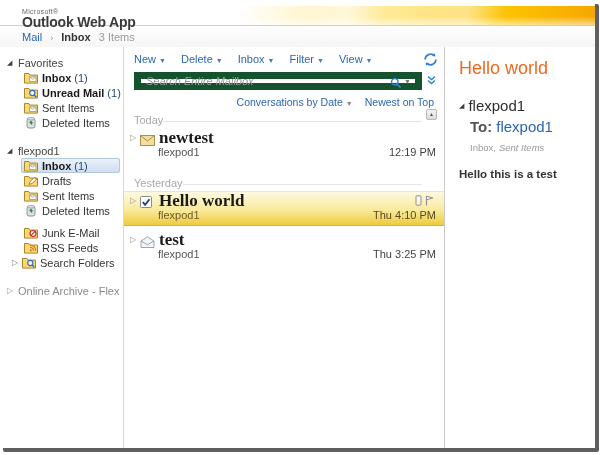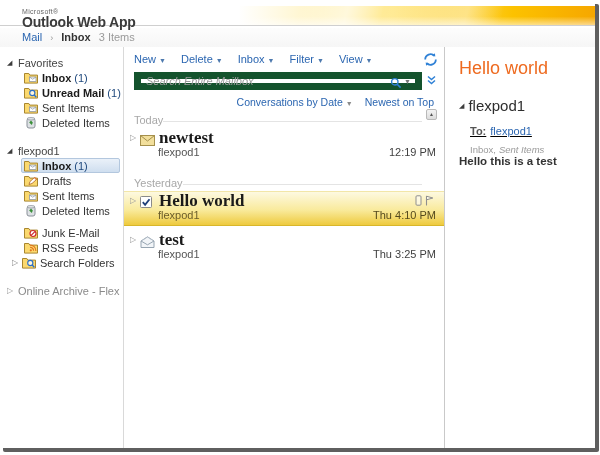--- a/index.html
+++ b/index.html
@@ -94,7 +94,7 @@
   .rp-senderrow { position:relative; margin-top:18px; padding-left:0; display:flex; align-items:center; }
   .rp-senderrow .tw { font-size:7px; color:#3c3c3c; margin-right:4px; cursor:pointer; }
   .rp-sender { font-size:15px; color:#2e2e2e; }
-  .rp-to { margin-top:11px; padding-left:11px; font-size:11px;text-decoration:underline; }
+  .rp-to { margin-top:4px; padding-left:11px; font-size:15px; }
   .rp-to .tol { font-weight:bold; color:#555; margin-right:4px; }
   .rp-to .tor { color:#2b66b1; cursor:pointer; }
   .rp-folders { margin-top:7px; padding-left:11px; font-size:9.5px; color:#9a9a9a; }

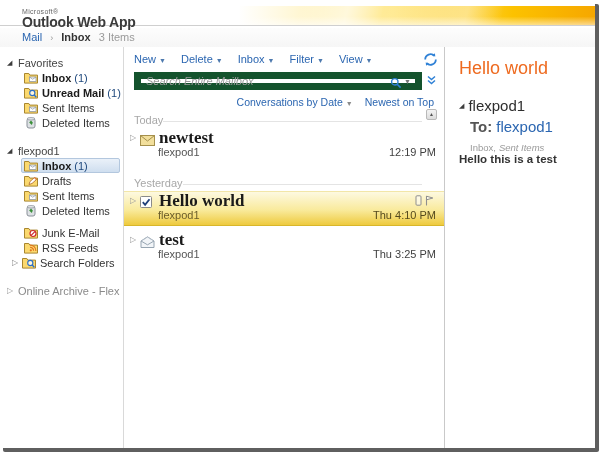--- a/index.html
+++ b/index.html
@@ -99,7 +99,7 @@
   .rp-to .tor { color:#2b66b1; cursor:pointer; }
   .rp-folders { margin-top:7px; padding-left:11px; font-size:9.5px; color:#9a9a9a; }
   .rp-folders .ital { font-style:italic; margin-left:3px; }
-  .rp-body { font-size:11.5px; font-weight:bold; color:#333; }
+  .rp-body { margin-top:15px; font-size:11.5px; font-weight:bold; color:#333; }
 </style>
 </head>
 <body>

